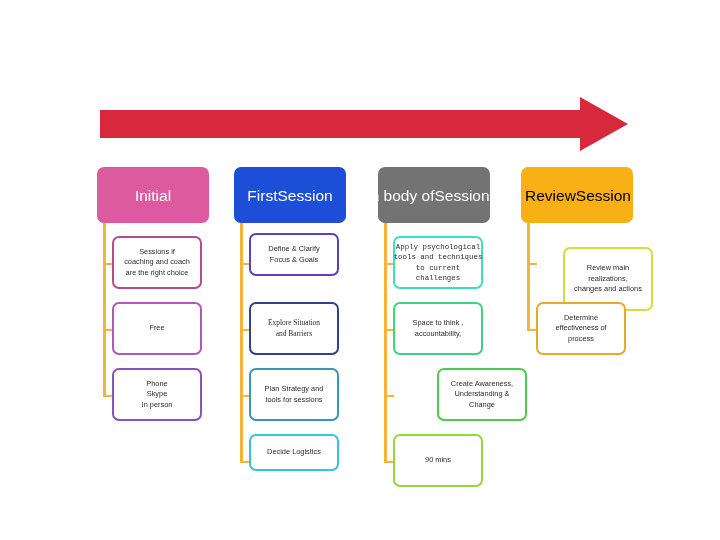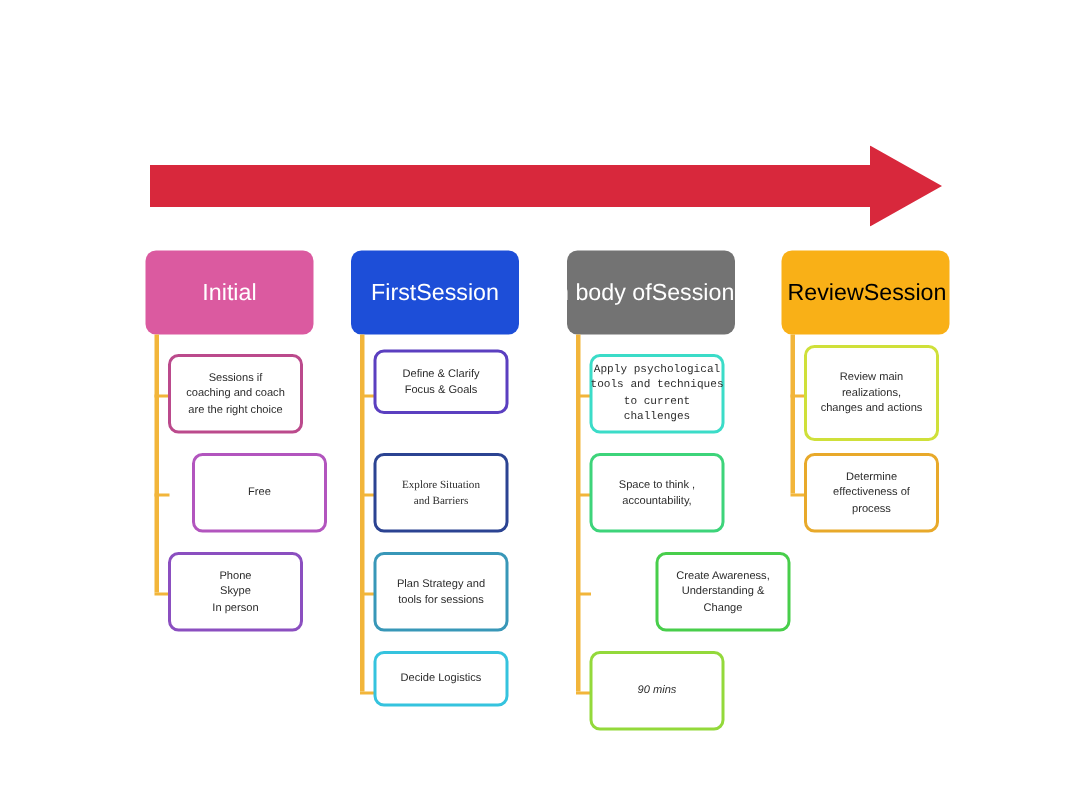--- a/index.html
+++ b/index.html
@@ -246,7 +246,7 @@
         <div class="connector-layer">
           <div class="v-line" style="height: 105.5px; background: rgb(242, 181, 58);"></div>
           <div class="h-line" style="top: 39.5px; background: rgb(242, 181, 58);"></div>
-          <div class="sub-box" style="top: 7px; height: 64px; border-color: rgb(207, 224, 58);">
+          <div class="sub-box" style="top: 24px; height: 64px; border-color: rgb(207, 224, 58); margin-left: 27px;">
             <div>
               <span class="tline">Review main</span>
               <span class="tline">realizations,</span>

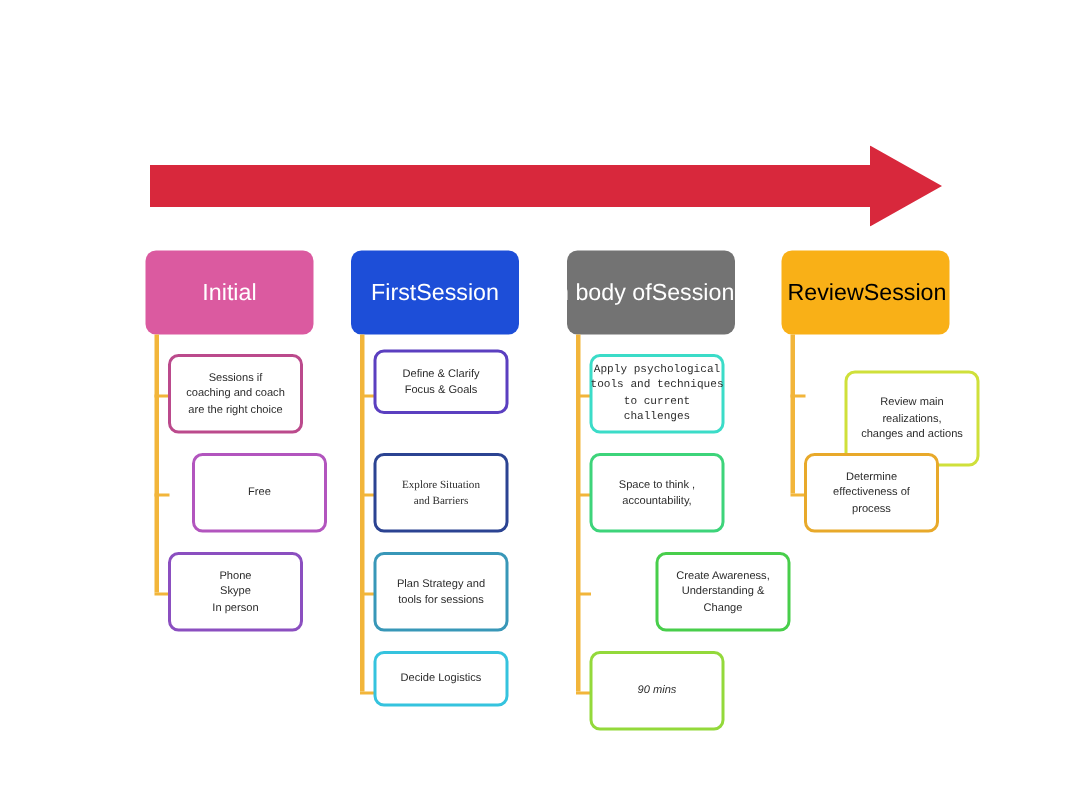--- a/index.html
+++ b/index.html
@@ -148,7 +148,7 @@
             </div>
           </div>
           <div class="h-line" style="top: 105.5px; background: rgb(242, 181, 58);"></div>
-          <div class="sub-box" style="top: 79px; height: 53px; border-color: rgb(178, 85, 190); margin-left: 16px;">
+          <div class="sub-box" style="top: 79px; height: 53px; border-color: rgb(178, 85, 190);">
             <div>
               <span class="tline">Free</span>
             </div>

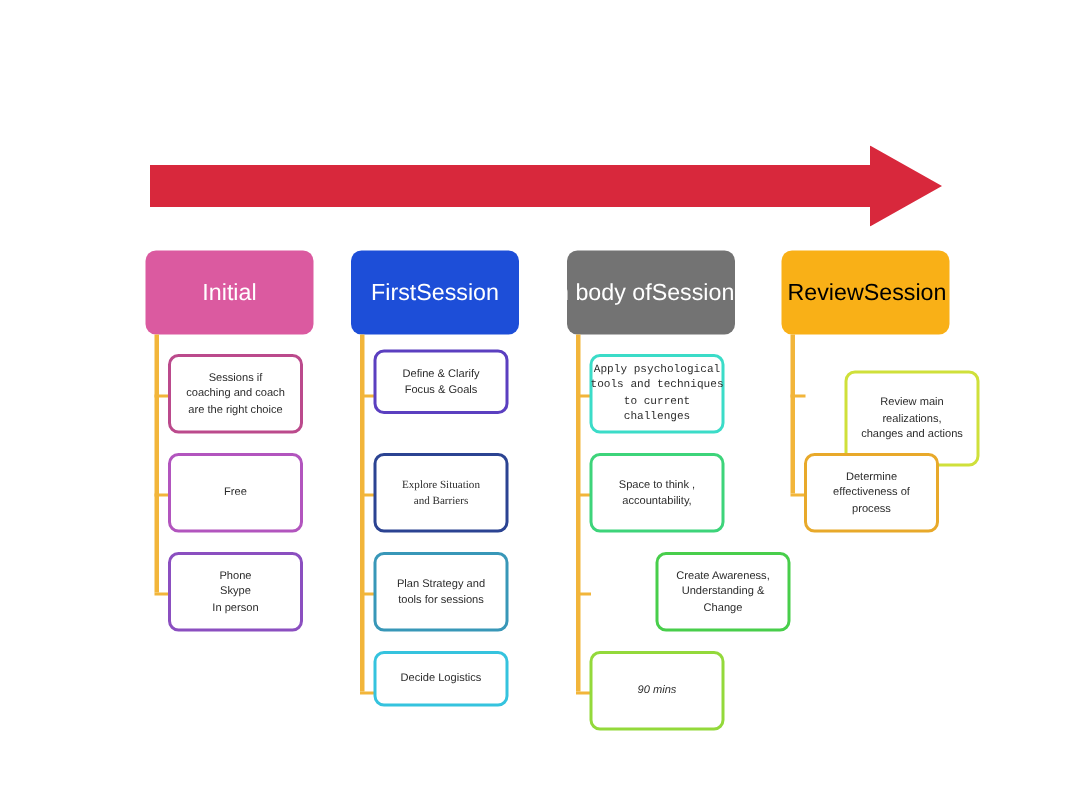--- a/index.html
+++ b/index.html
@@ -231,7 +231,7 @@
             </div>
           </div>
           <div class="h-line" style="top: 237.5px; background: rgb(242, 181, 58);"></div>
-          <div class="sub-box" style="top: 211px; height: 53px; border-color: rgb(147, 217, 59); font-style: italic;">
+          <div class="sub-box" style="top: 211px; height: 53px; border-color: rgb(147, 217, 59);">
             <div>
               <span class="tline">90 mins</span>
             </div>

